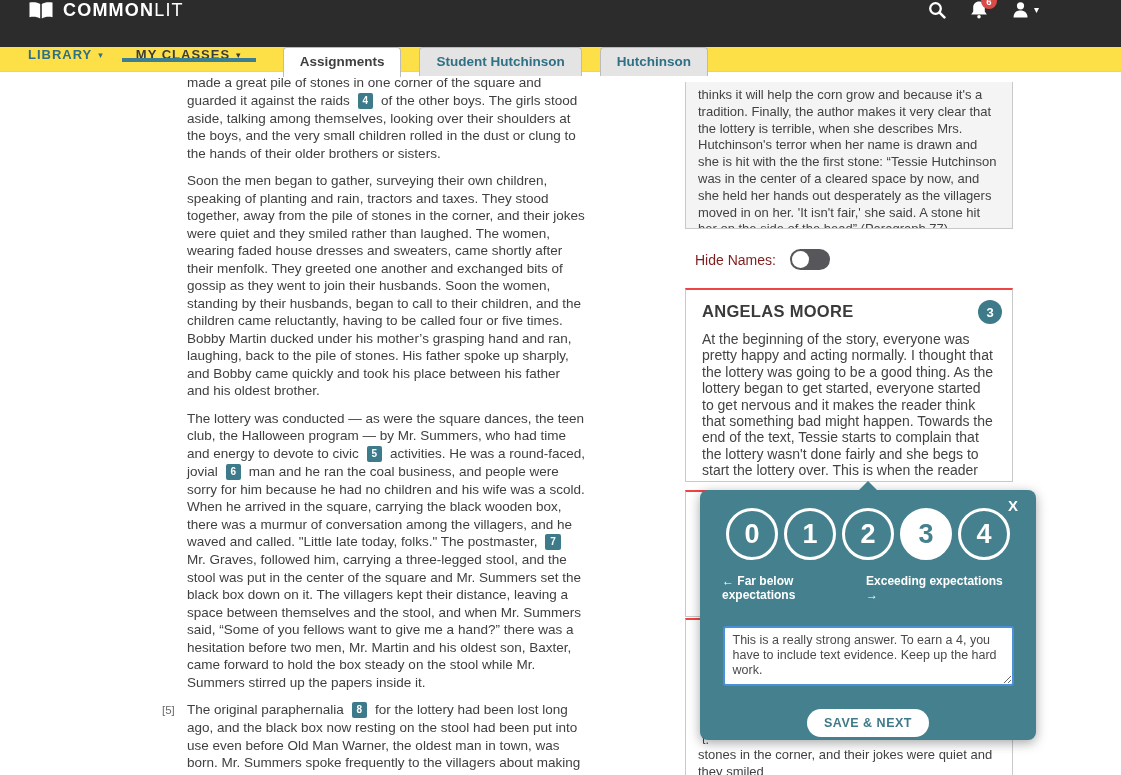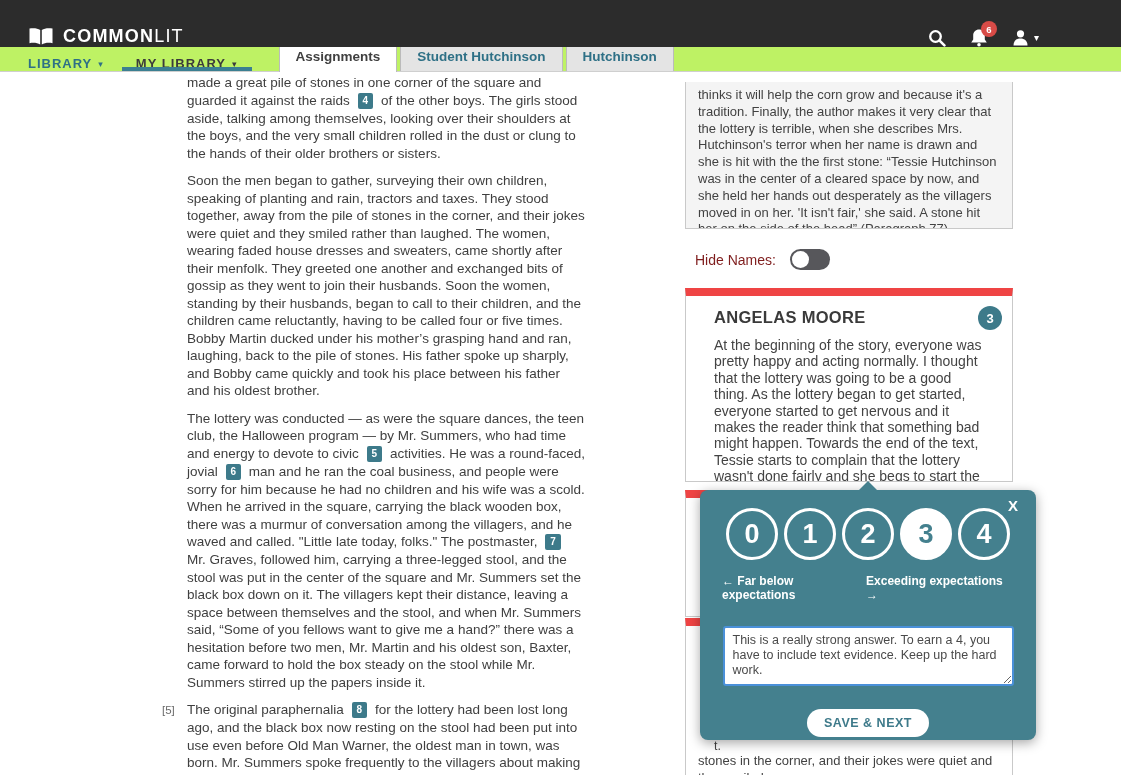--- a/index.html
+++ b/index.html
@@ -13,7 +13,7 @@
   
   .topbar {
     position:absolute; top:0; left:0; right:0; height:47px; background:#2c2c2c;
-    display:flex; align-items:flex-end; justify-content:space-between;
+    display:flex; align-items:flex-start; justify-content:space-between;
     padding:0 82px 0 28px; z-index:20;
   }
   .brand { display:flex; align-items:center; gap:9px; cursor:pointer; }

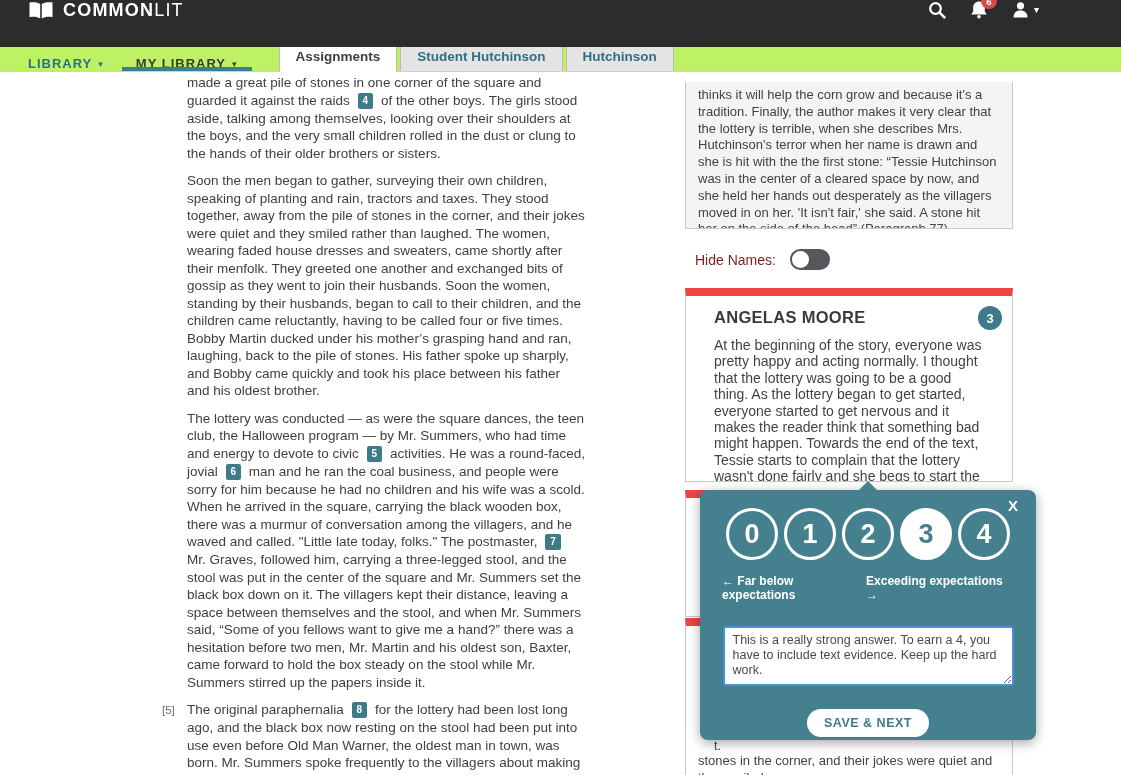--- a/index.html
+++ b/index.html
@@ -31,8 +31,8 @@
 
   
   .subnav {
-    position:absolute; top:47px; left:0; right:0; height:25px; background:#bef264;
-    border-bottom:1px solid #cfcfcf; display:flex; align-items:flex-end; z-index:15;
+    position:absolute; top:47px; left:0; right:0; height:25px; background:#fde047;
+    border-bottom:1px solid #cfcfcf; display:flex; align-items:flex-start; z-index:15;
   }
   .nav-item { display:flex; align-items:center; padding:0 16px; font-size:13px;
     font-weight:700; letter-spacing:1px; cursor:pointer; position:relative; white-space:nowrap; }

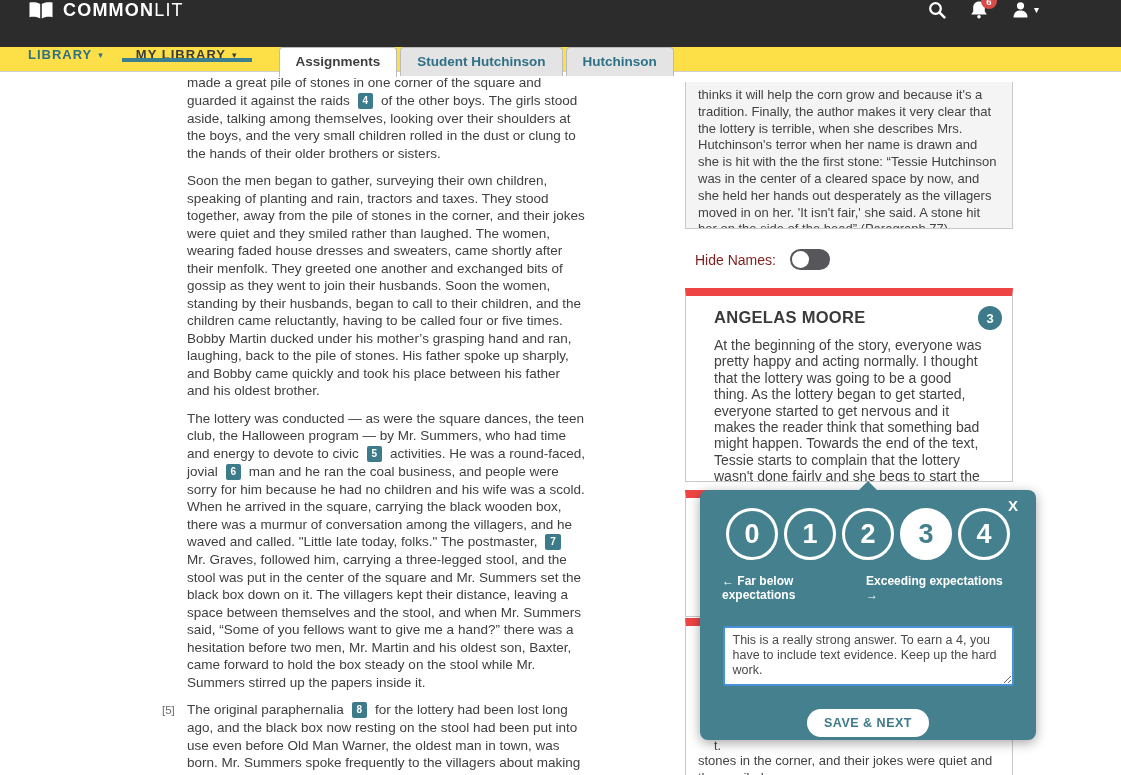--- a/index.html
+++ b/index.html
@@ -156,7 +156,7 @@
       <span class="nav-caret">▾</span>
     </div>
     <div class="nav-item nav-myclasses">
-      <span>MY LIBRARY</span>
+      <span>MY CLASSES</span>
       <span class="nav-caret">▾</span>
     </div>
     <div class="nav-divider"></div>

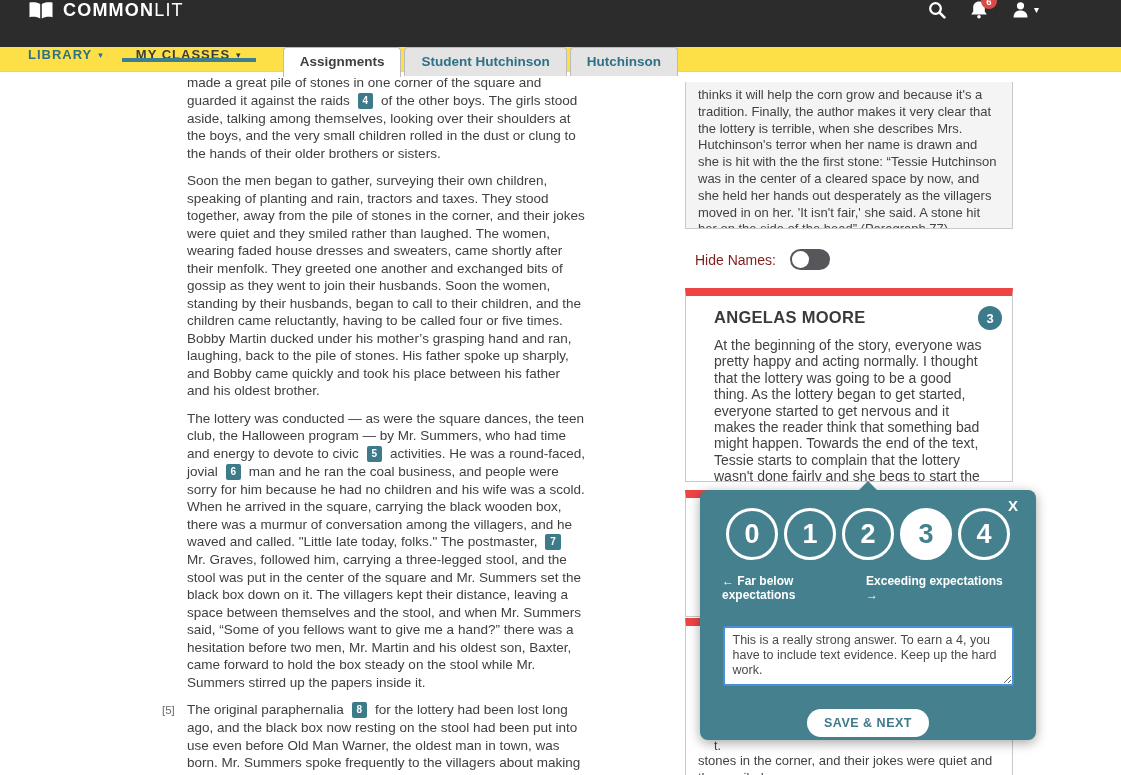--- a/index.html
+++ b/index.html
@@ -42,7 +42,7 @@
     height:4px; background:#3b7f91; }
   .nav-caret { font-size:9px; margin-left:6px; }
   .nav-divider { width:1px; background:#d8d8d8; margin-left:10px; }
-  .tabs { display:flex; align-items:flex-end; margin-left:14px; gap:3px; }
+  .tabs { display:flex; align-items:flex-end; margin-left:14px; gap:18px; }
   .tab { background:#e4e4e4; border:1px solid #bbb; border-bottom:none;
     border-radius:4px 4px 0 0; padding:6px 16px 7px; font-size:13.5px; font-weight:700;
     color:#2e7086; cursor:pointer; white-space:nowrap; }

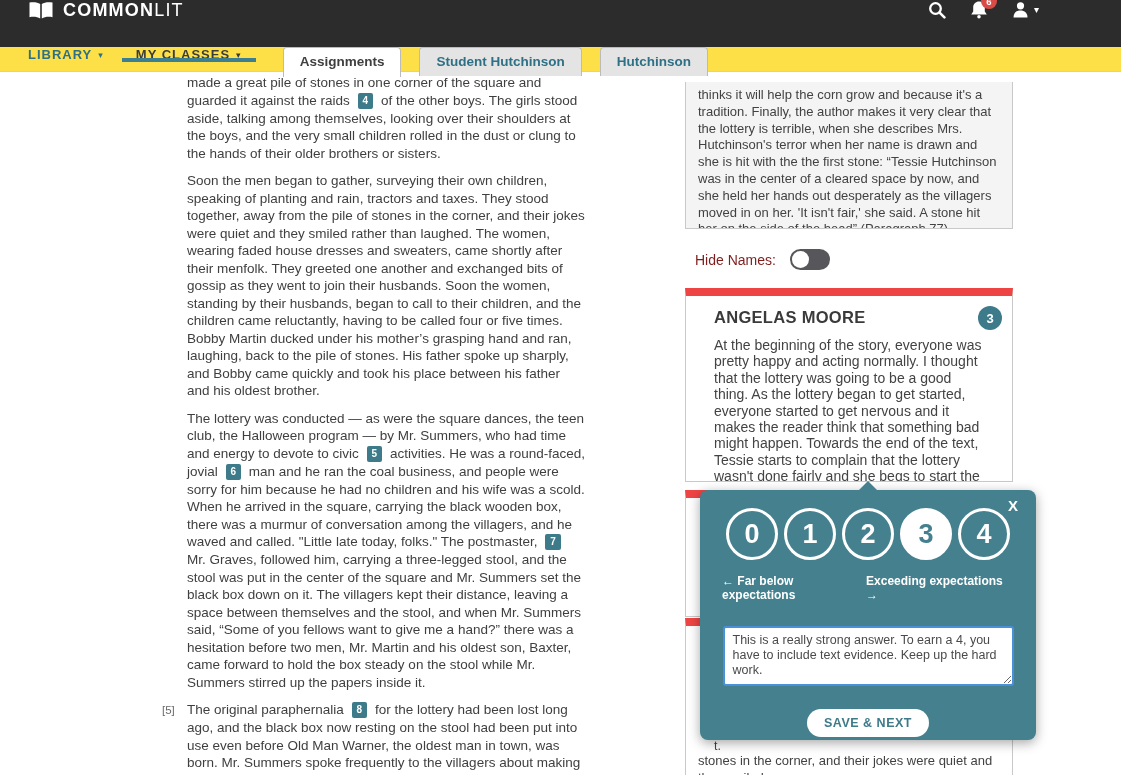--- a/index.html
+++ b/index.html
@@ -73,7 +73,7 @@
   .toggle-knob { position:absolute; left:2px; top:2px; width:17px; height:17px;
     border-radius:50%; background:#fff; }
 
-  .student-card { border-top:8px solid #ef4444; padding:10px 28px; }
+  .student-card { border-top:2px solid #ef4444; padding:10px 16px; }
   .card-angelas { top:288px; height:194px; overflow:hidden; }
   .student-name { margin:2px 0 0; font-size:16.5px; font-weight:700; color:#3a3a3a;
     letter-spacing:0.3px; }

